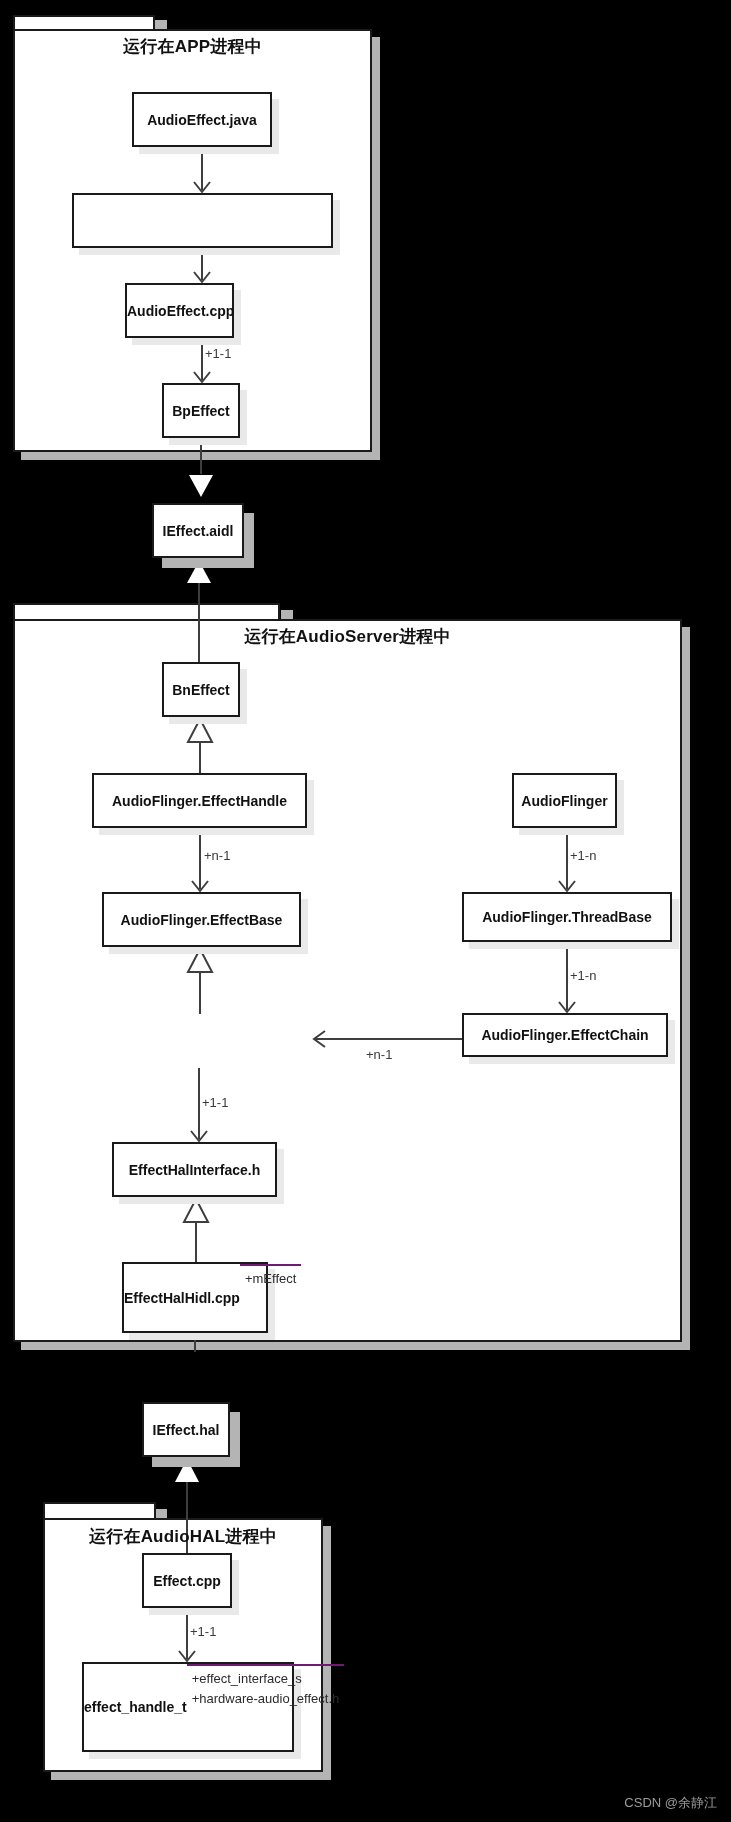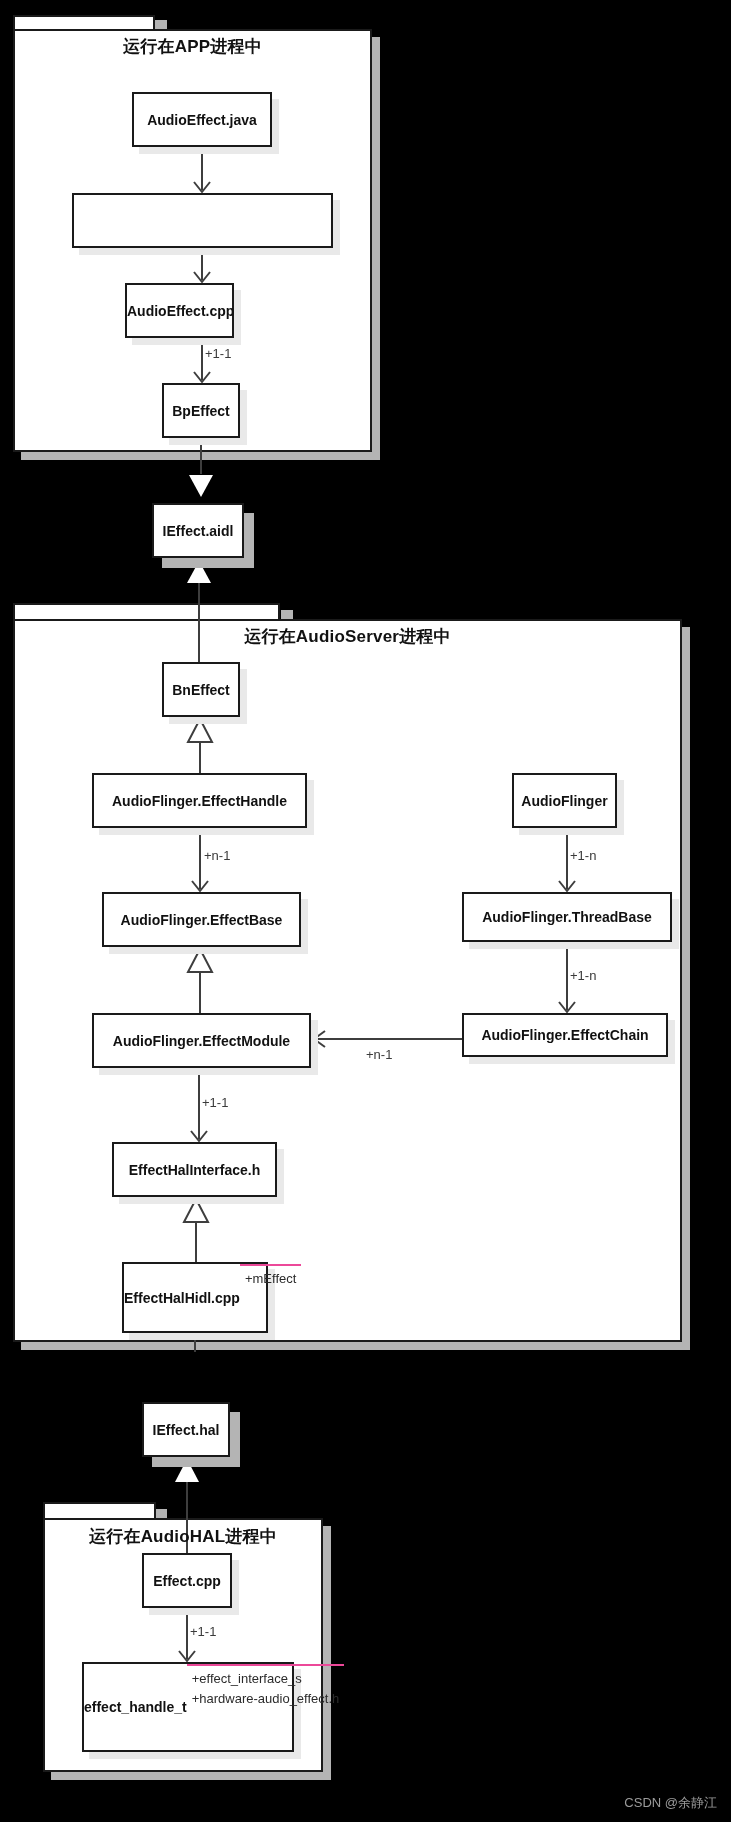--- a/index.html
+++ b/index.html
@@ -173,11 +173,6 @@
     <div class="cls-row"></div>
     <div class="cls-row"></div>
   </div>
-  <div class="cls" style="left:92px;top:1013px;width:219px;height:55px;">
-    <div class="cls-name">AudioFlinger.EffectModule</div>
-    <div class="cls-row"></div>
-    <div class="cls-row"></div>
-  </div>
   <div class="cls" style="left:462px;top:1013px;width:206px;height:44px;">
     <div class="cls-name">AudioFlinger.EffectChain</div>
     <div class="cls-row"></div>

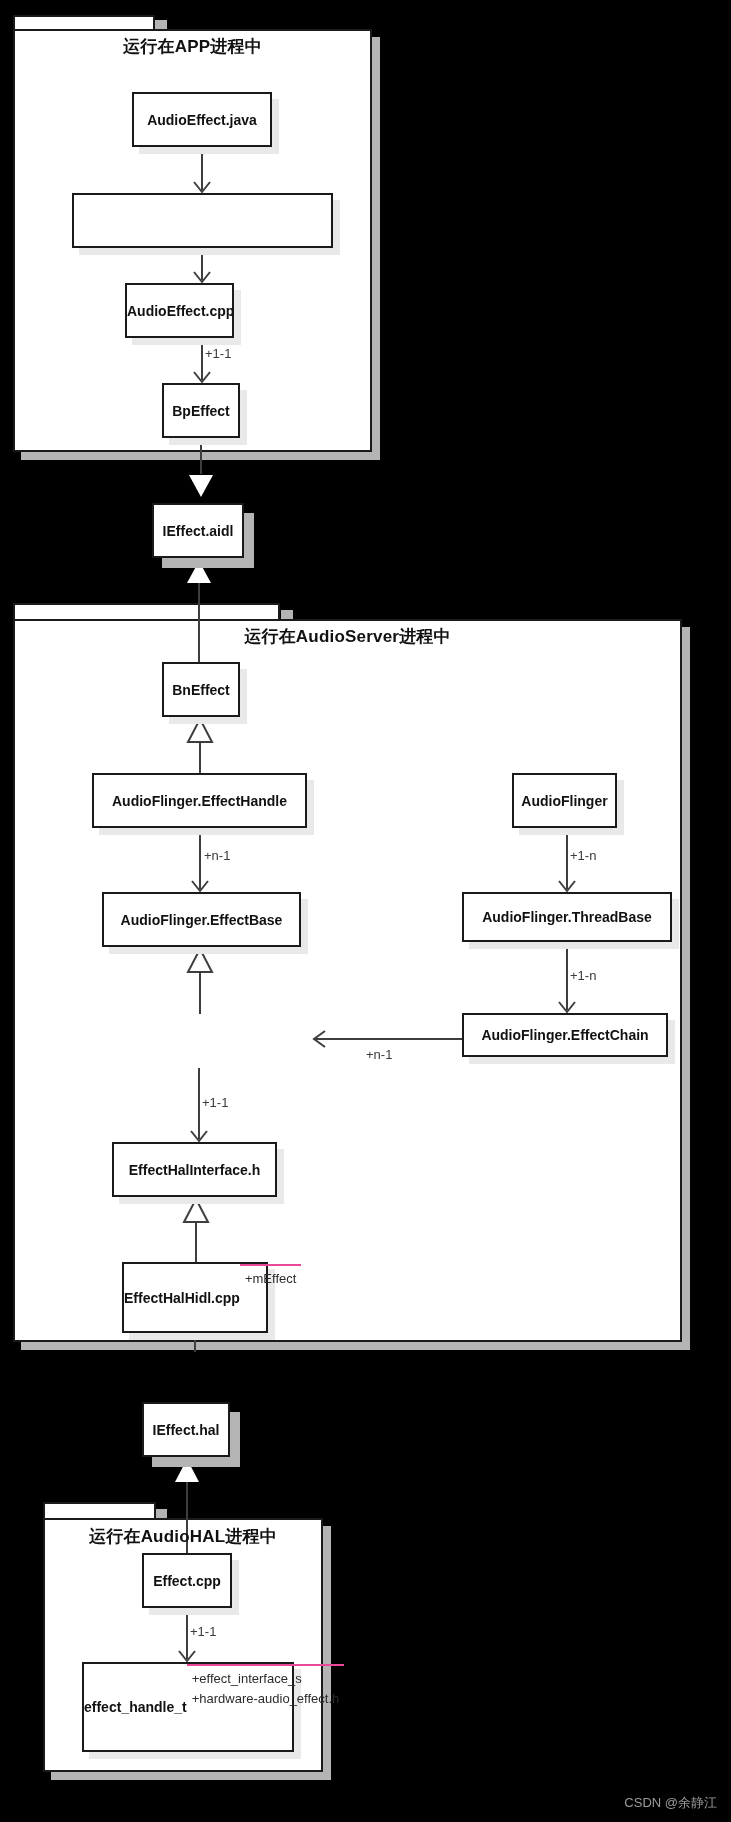--- a/index.html
+++ b/index.html
@@ -39,7 +39,7 @@
     font-weight:bold;font-size:14px;color:#111;white-space:nowrap;
   }
   .cls-attr{
-    border-top:2px solid #ec4899;font-size:13px;color:#2b2b2b;
+    border-top:2px solid #701a75;font-size:13px;color:#2b2b2b;
     padding:3px 5px 0 5px;line-height:20px;white-space:nowrap;
   }
   .cls-row{height:12px;border-top:2px solid #1a1a1a;flex:none;}

